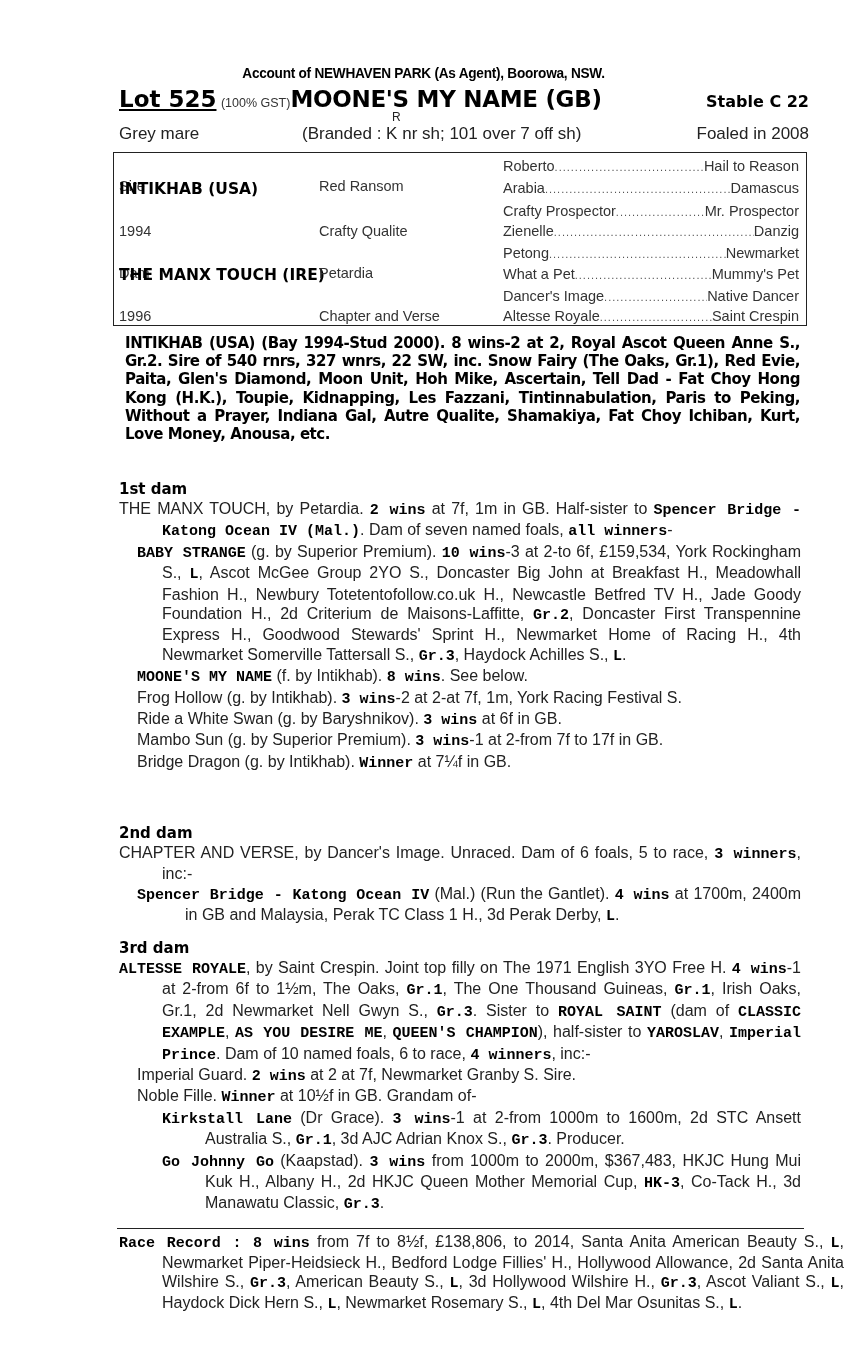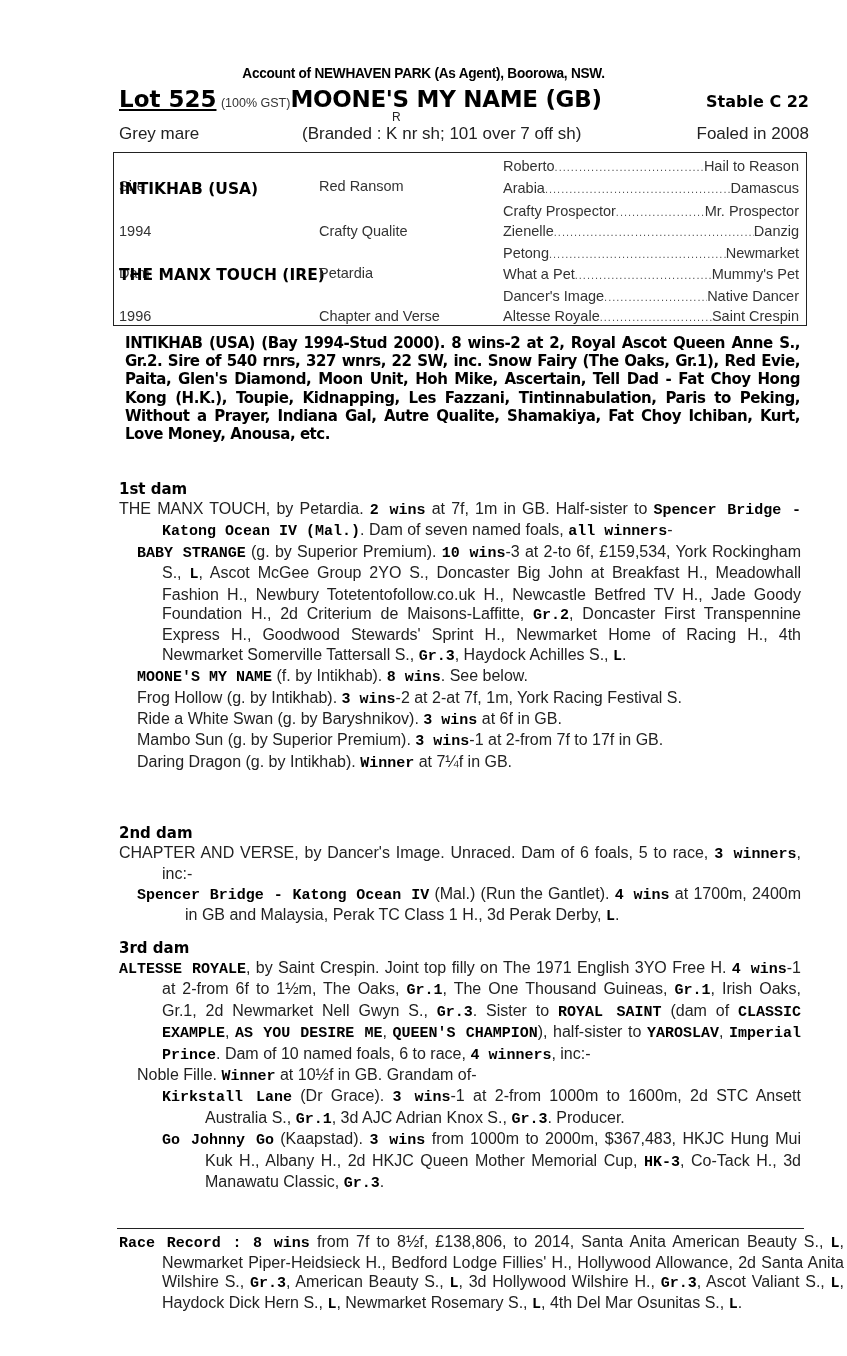--- a/index.html
+++ b/index.html
@@ -131,7 +131,7 @@
   <div class="para ind1b"><span>Frog Hollow (g. by Intikhab). </span><span class="hv">3 wins</span><span>-2 at 2-at 7f, 1m, York Racing Festival S.</span></div>
   <div class="para ind1b"><span>Ride a White Swan (g. by Baryshnikov). </span><span class="hv">3 wins</span><span> at 6f in GB.</span></div>
   <div class="para ind1b"><span>Mambo Sun (g. by Superior Premium). </span><span class="hv">3 wins</span><span>-1 at 2-from 7f to 17f in GB.</span></div>
-  <div class="para ind1b"><span>Daring Dragon (g. by Intikhab). </span><span class="hv">Winner</span><span> at 7¼f in GB.</span></div>
+  <div class="para ind1b"><span>Bridge Dragon (g. by Intikhab). </span><span class="hv">Winner</span><span> at 7¼f in GB.</span></div>
 </div>
 
 <div class="section" style="top:823px;">

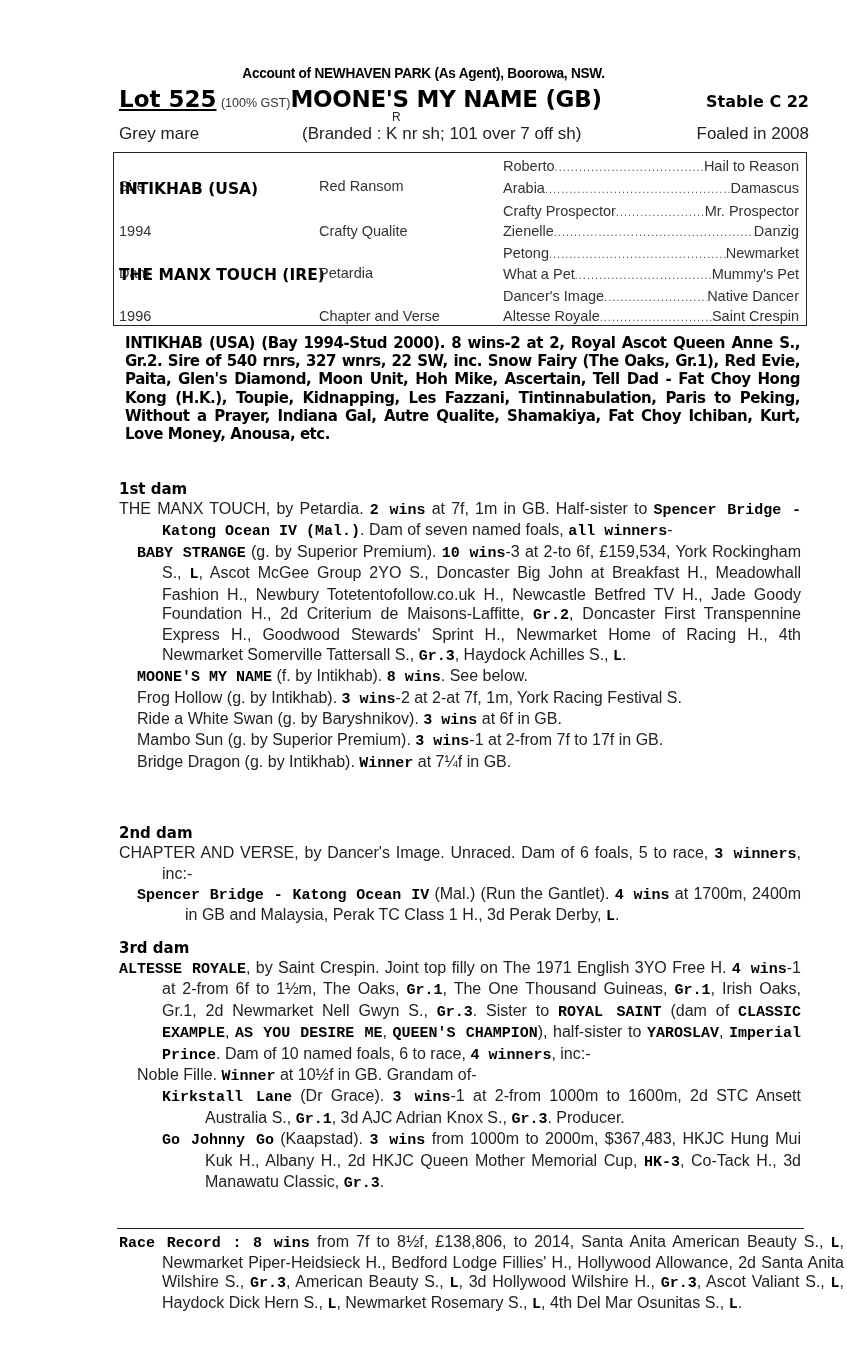--- a/index.html
+++ b/index.html
@@ -143,6 +143,7 @@
 <div class="section" style="top:938px;">
   <h3>3rd dam</h3>
   <div class="para ind0"><span class="hv">ALTESSE ROYALE</span><span>, by Saint Crespin. Joint top filly on The 1971 English 3YO Free H. </span><span class="hv">4 wins</span><span>-1 at 2-from 6f to 1½m, The Oaks, </span><span class="hv">Gr.1</span><span>, The One Thousand Guineas, </span><span class="hv">Gr.1</span><span>, Irish Oaks, Gr.1, 2d Newmarket Nell Gwyn S., </span><span class="hv">Gr.3</span><span>. Sister to </span><span class="hv">ROYAL SAINT</span><span> (dam of </span><span class="hv">CLASSIC EXAMPLE</span><span>, </span><span class="hv">AS YOU DESIRE ME</span><span>, </span><span class="hv">QUEEN'S CHAMPION</span><span>), half-sister to </span><span class="hv">YAROSLAV</span><span>, </span><span class="hv">Imperial Prince</span><span>. Dam of 10 named foals, 6 to race, </span><span class="hv">4 winners</span><span>, inc:-</span></div>
+  <div class="para ind1b"><span>Imperial Guard. </span><span class="hv">2 wins</span><span> at 2 at 7f, Newmarket Granby S. Sire.</span></div>
   <div class="para ind1b"><span>Noble Fille. </span><span class="hv">Winner</span><span> at 10½f in GB. Grandam of-</span></div>
   <div class="para ind3" style="padding-left:86px;text-indent:-43px;"><span class="hv">Kirkstall Lane</span><span> (Dr Grace). </span><span class="hv">3 wins</span><span>-1 at 2-from 1000m to 1600m, 2d STC Ansett Australia S., </span><span class="hv">Gr.1</span><span>, 3d AJC Adrian Knox S., </span><span class="hv">Gr.3</span><span>. Producer.</span></div>
   <div class="para ind3" style="padding-left:86px;text-indent:-43px;"><span class="hv">Go Johnny Go</span><span> (Kaapstad). </span><span class="hv">3 wins</span><span> from 1000m to 2000m, $367,483, HKJC Hung Mui Kuk H., Albany H., 2d HKJC Queen Mother Memorial Cup, </span><span class="hv">HK-3</span><span>, Co-Tack H., 3d Manawatu Classic, </span><span class="hv">Gr.3</span><span>.</span></div>

